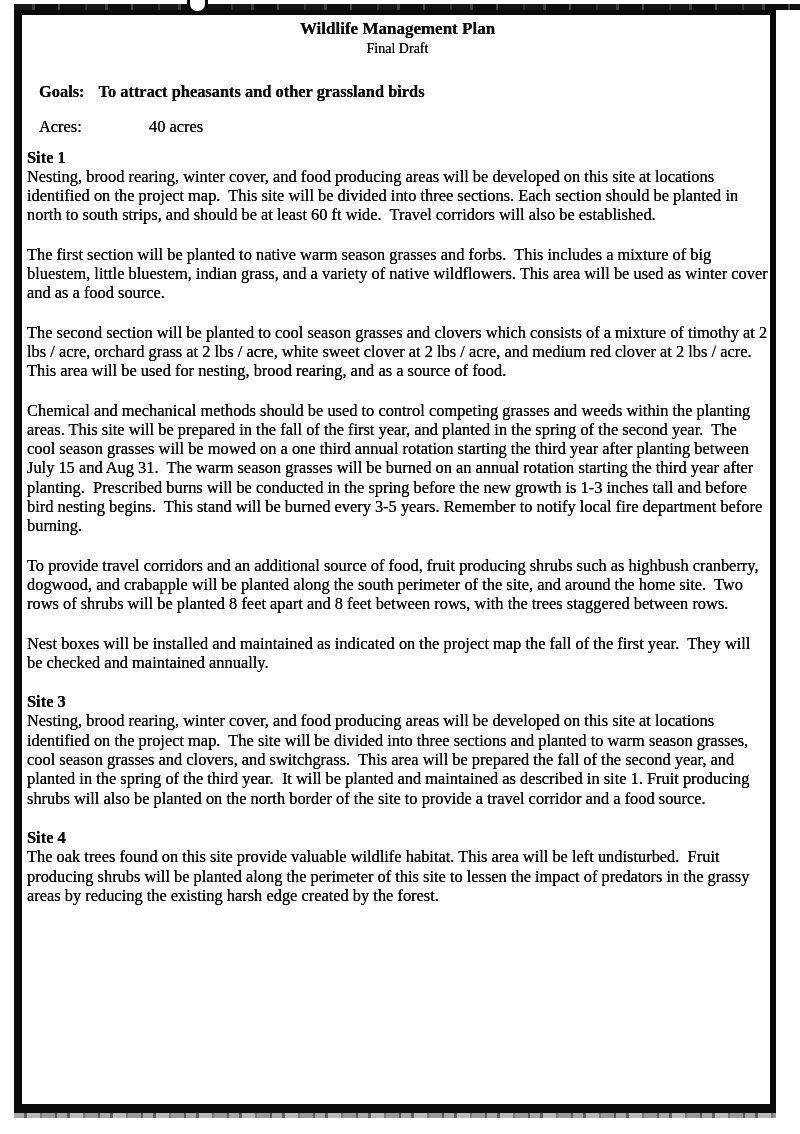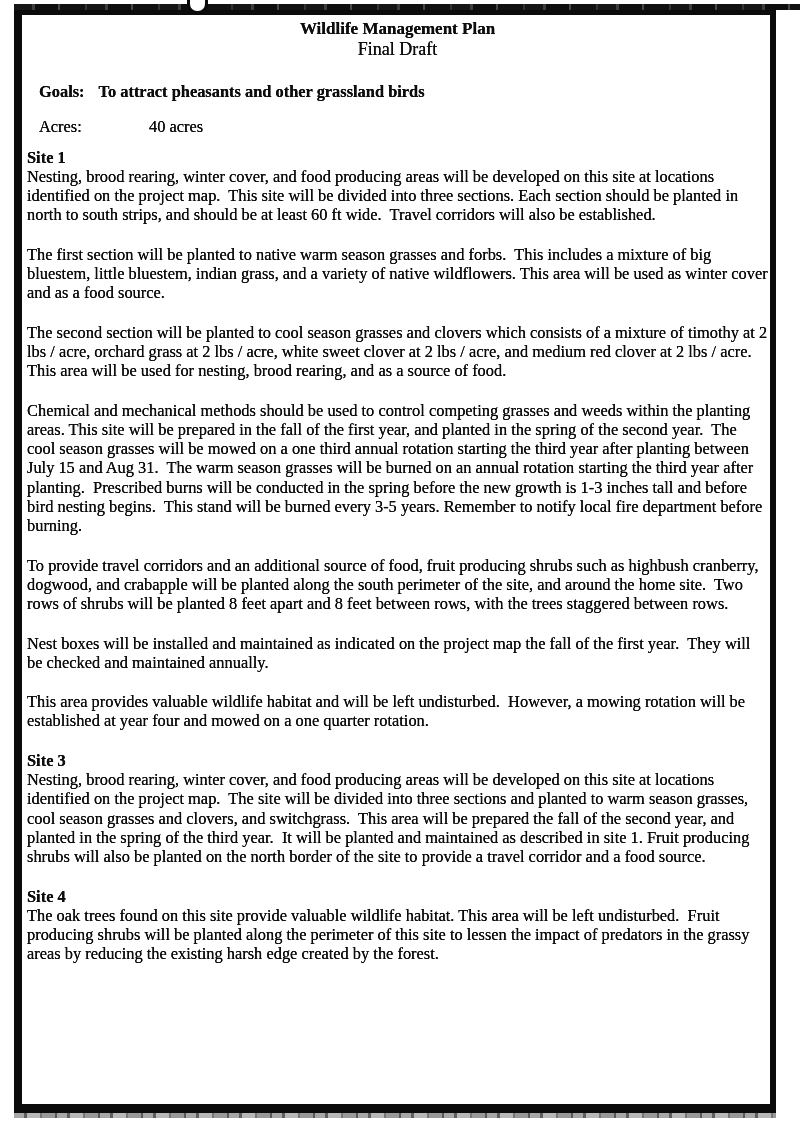--- a/index.html
+++ b/index.html
@@ -34,7 +34,7 @@
     text-shadow:0 0 0.4px #000;
   }
   .title{font-weight:bold;font-size:17px;text-align:center;line-height:20px;}
-  .subtitle{font-size:18px;text-align:center;line-height:20px;margin-bottom:23px;}
+  .subtitle{font-size:14px;text-align:center;line-height:20px;margin-bottom:23px;}
   .goals{font-weight:bold;padding-left:12px;margin-bottom:16px;}
   .goals .lbl{margin-right:14px;}
   .acres{padding-left:12px;margin-bottom:11px;}

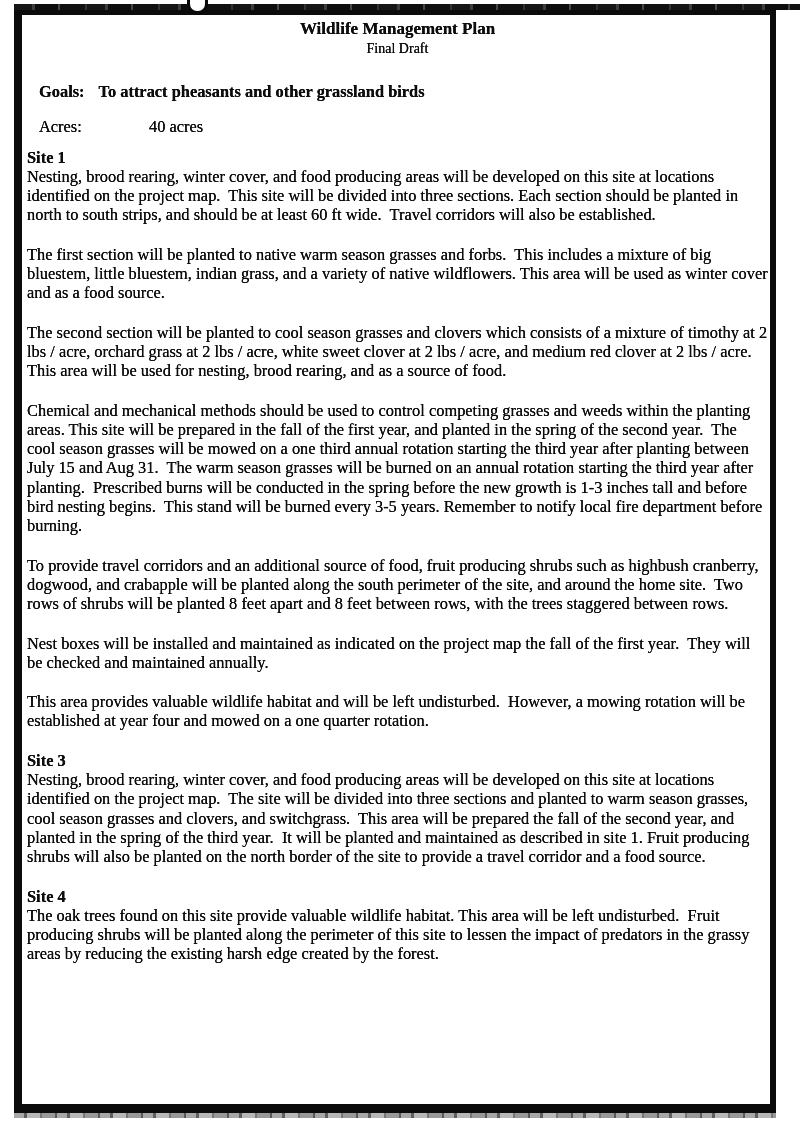--- a/index.html
+++ b/index.html
@@ -69,7 +69,6 @@
   </div>
 
   <div class="section">
-    <p>This area provides valuable wildlife habitat and will be left undisturbed.  However, a mowing rotation will be established at year four and mowed on a one quarter rotation.</p>
   </div>
 
   <div class="section">

